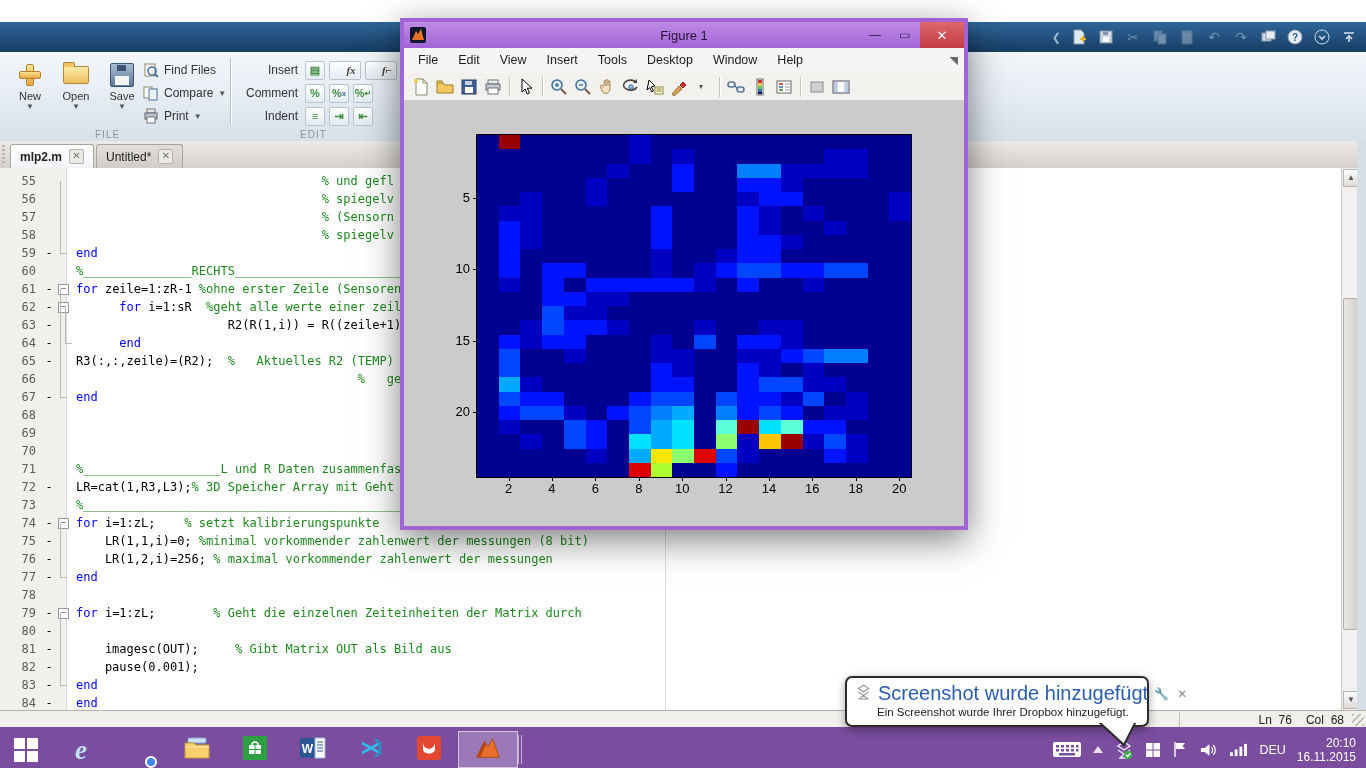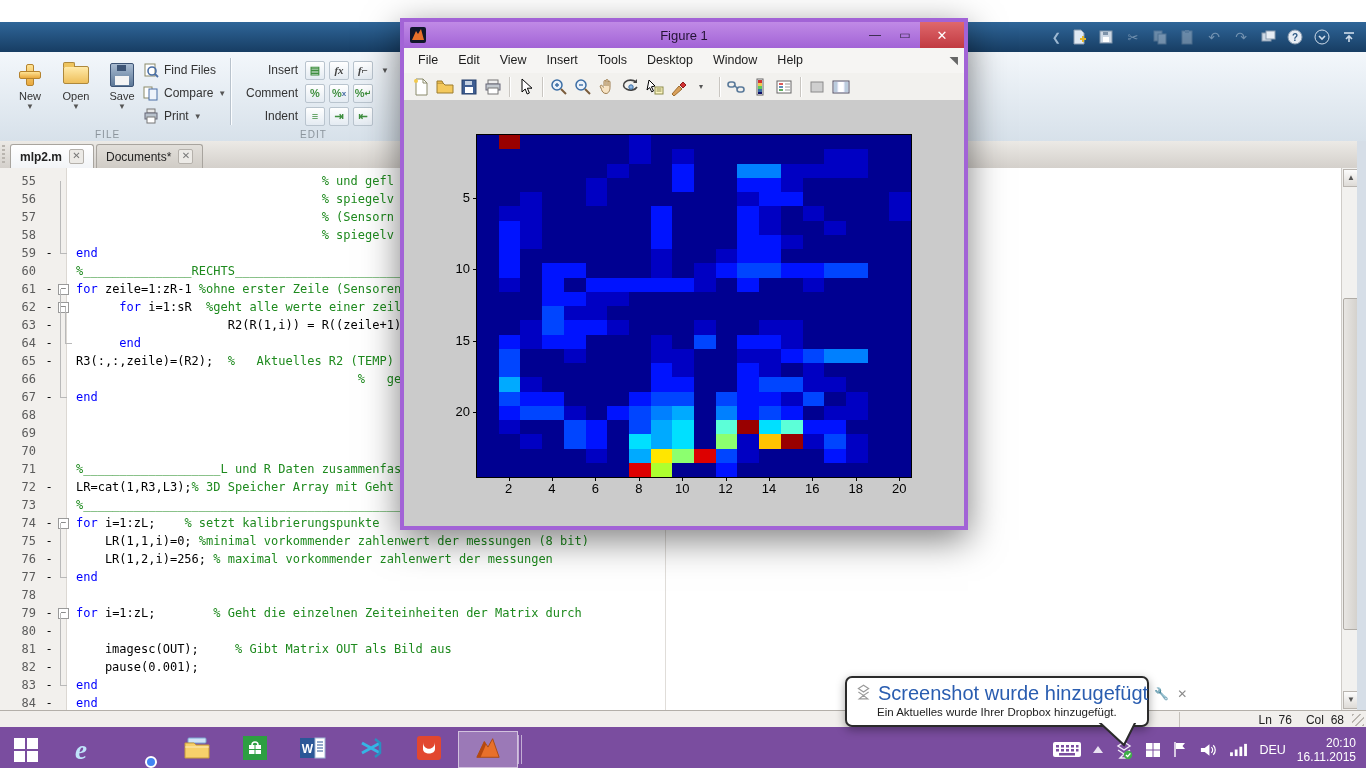--- a/index.html
+++ b/index.html
@@ -62,7 +62,7 @@
     background:linear-gradient(#fff,#e4ebf2);display:flex;align-items:center;justify-content:center;
     font-size:11px;font-weight:bold;}
   .chip.green{color:#3f8f3f;}
-  .chip.fx{font-style:italic;font-family:"Liberation Serif",serif;color:#444;}
+  .chip.fx{font-style:italic;font-family:"Liberation Serif",serif;color:#444;padding-left:12px;}
 
   
   .doctabbar{left:0;top:141px;width:1366px;height:27px;background:linear-gradient(#eceae6,#d4d0cb);

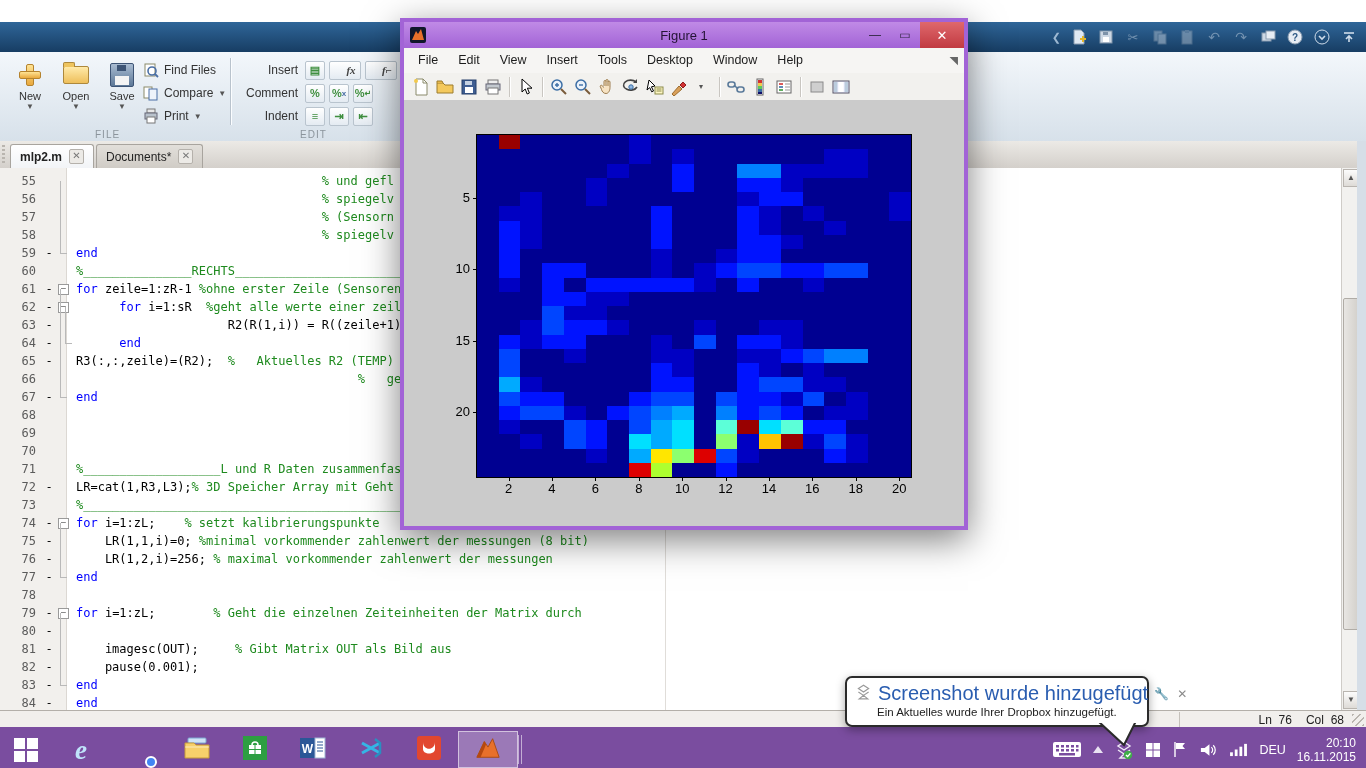--- a/index.html
+++ b/index.html
@@ -328,7 +328,7 @@
           <span class="x">✕</span>
         </div>
         <div class="dtab">
-          <span>Documents*</span>
+          <span>Untitled*</span>
           <span class="x">✕</span>
         </div>
       </div>

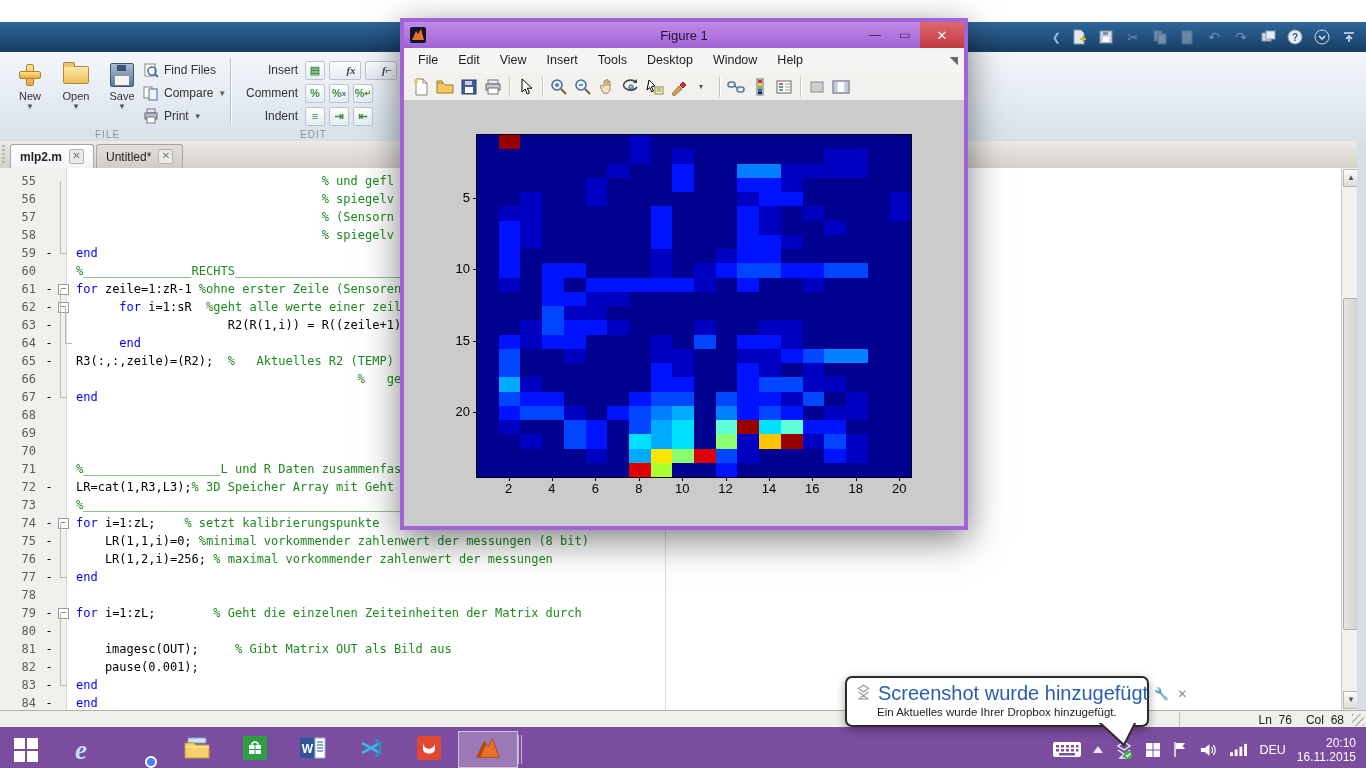--- a/index.html
+++ b/index.html
@@ -1070,7 +1070,7 @@
         <span>✕</span>
       </span>
     </div>
-    <div class="body">Ein Aktuelles wurde Ihrer Dropbox hinzugefügt.</div>
+    <div class="body">Ein Screenshot wurde Ihrer Dropbox hinzugefügt.</div>
     <svg class="notif-ptr" viewBox="0 0 40 26">
       <polygon points="1,0 39,0 27,24" fill="#fff" stroke="#2b2b2b" stroke-width="2"></polygon>
       <rect x="0" y="-2" width="40" height="4" fill="#fff"></rect>

